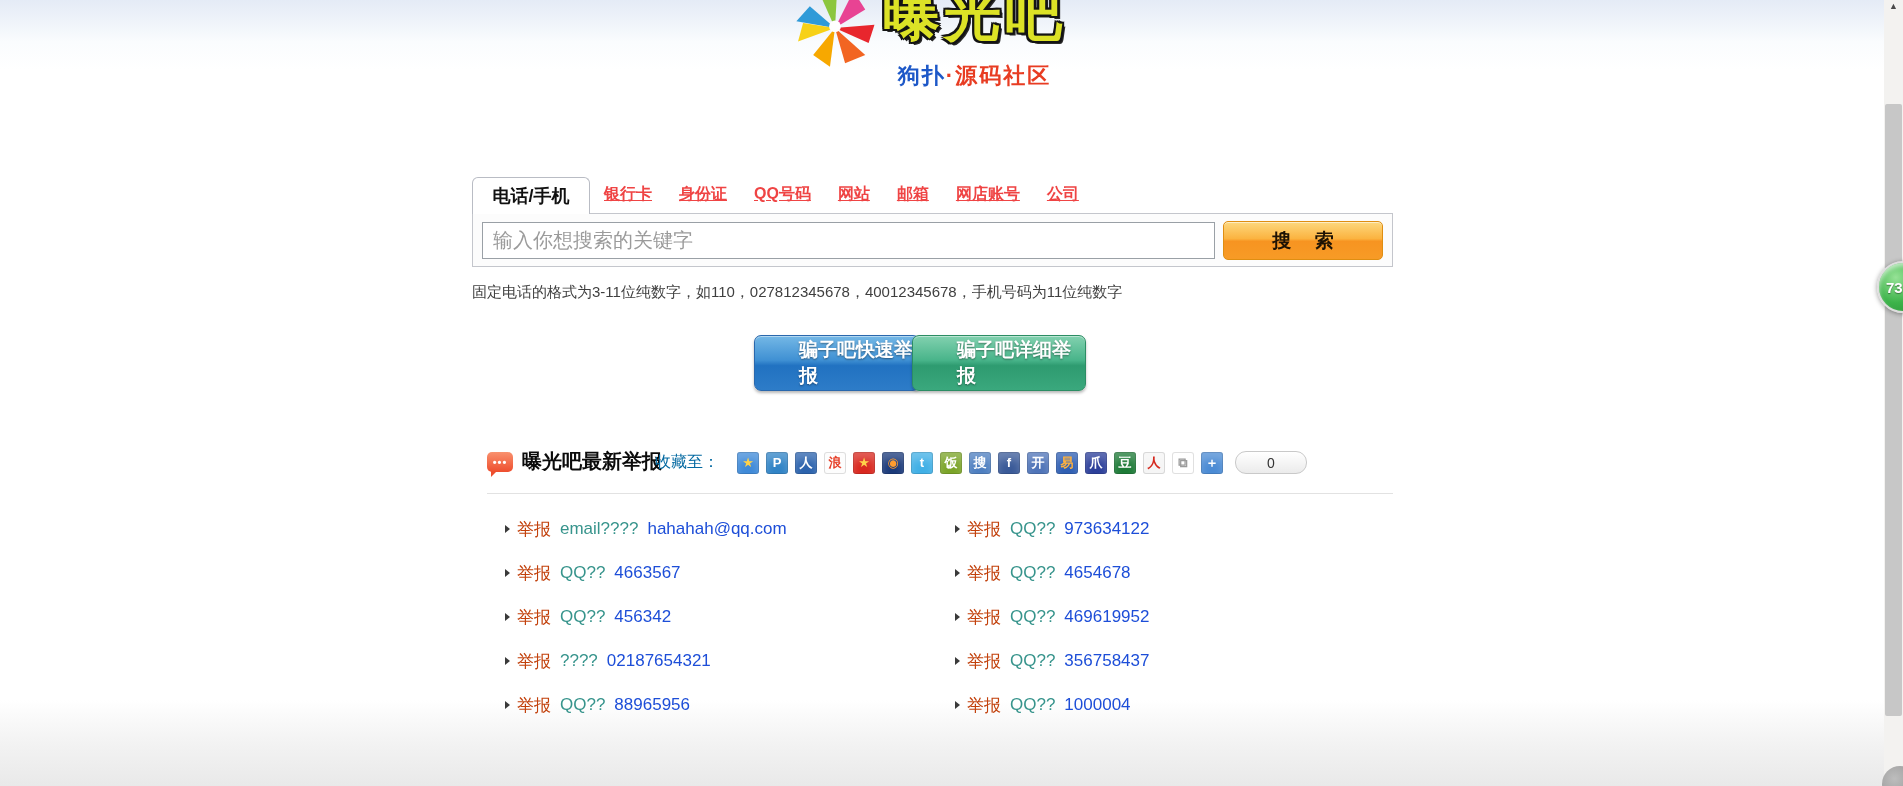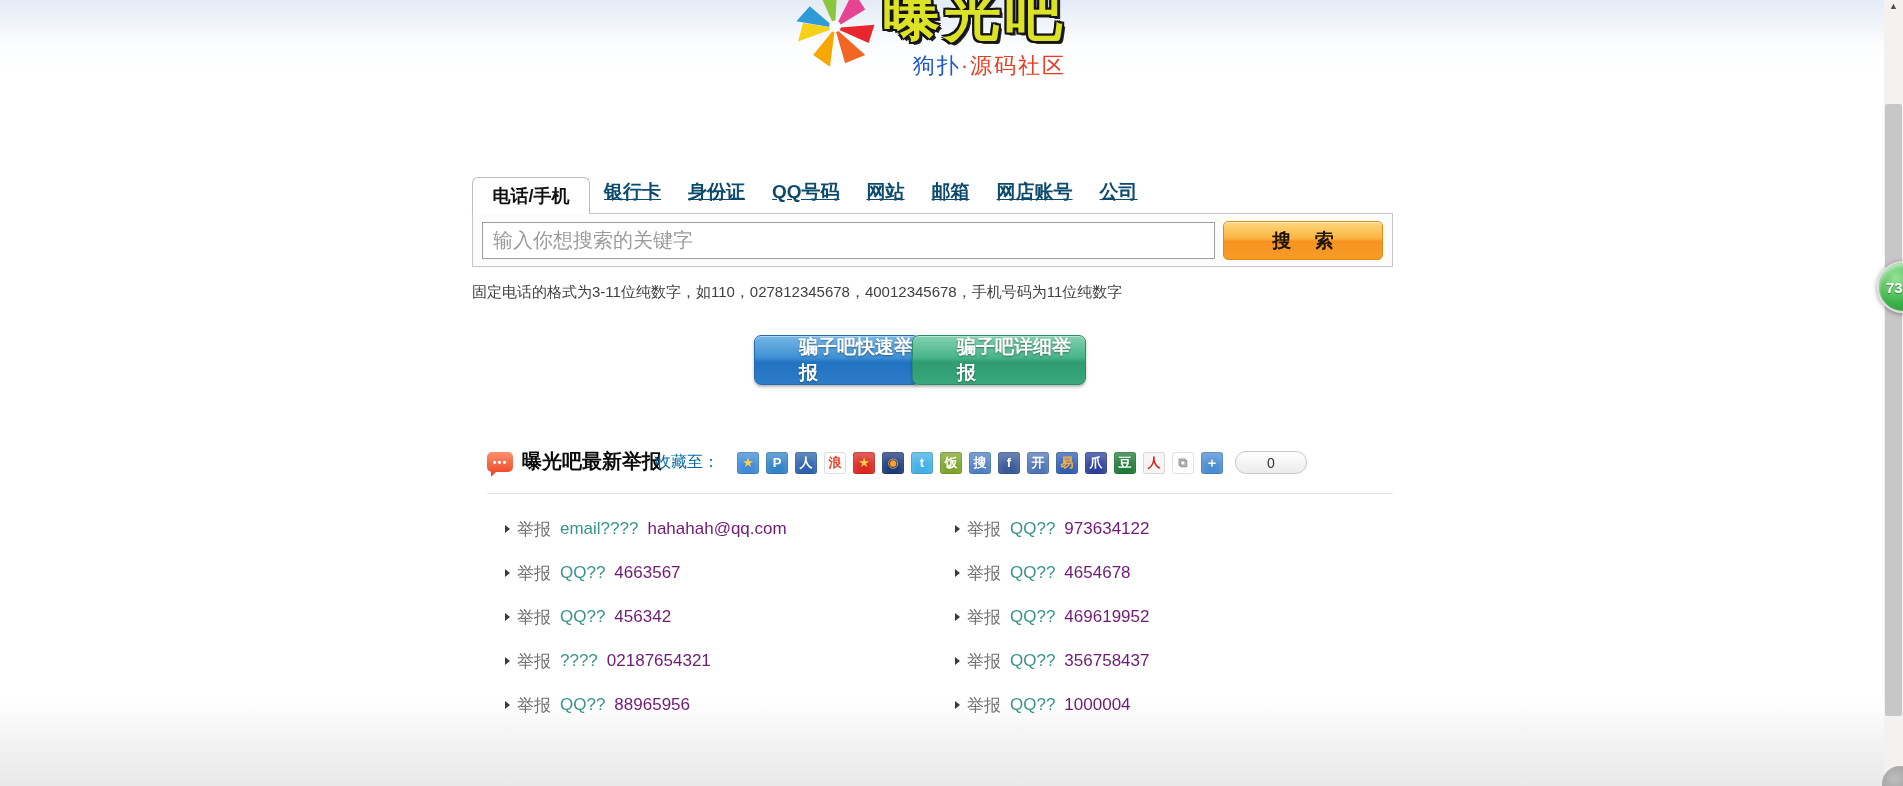--- a/index.html
+++ b/index.html
@@ -20,7 +20,7 @@
                 -2px -2px #141414,2px 2px #141414,-2px 2px #141414,2px -2px #141414,
                 3px 3px 0 #2a2a2a;
   }
-  .logo-sub { margin-top:8px; text-align:right; font-size:22px; font-weight:normal; letter-spacing:2px; }
+  .logo-sub { margin-top:18px; text-align:center; font-size:22px; font-weight:bold; letter-spacing:2px; }
   .logo-sub .blue { color:#1d58c8; }
   .logo-sub .red { color:#e83c22; }
 

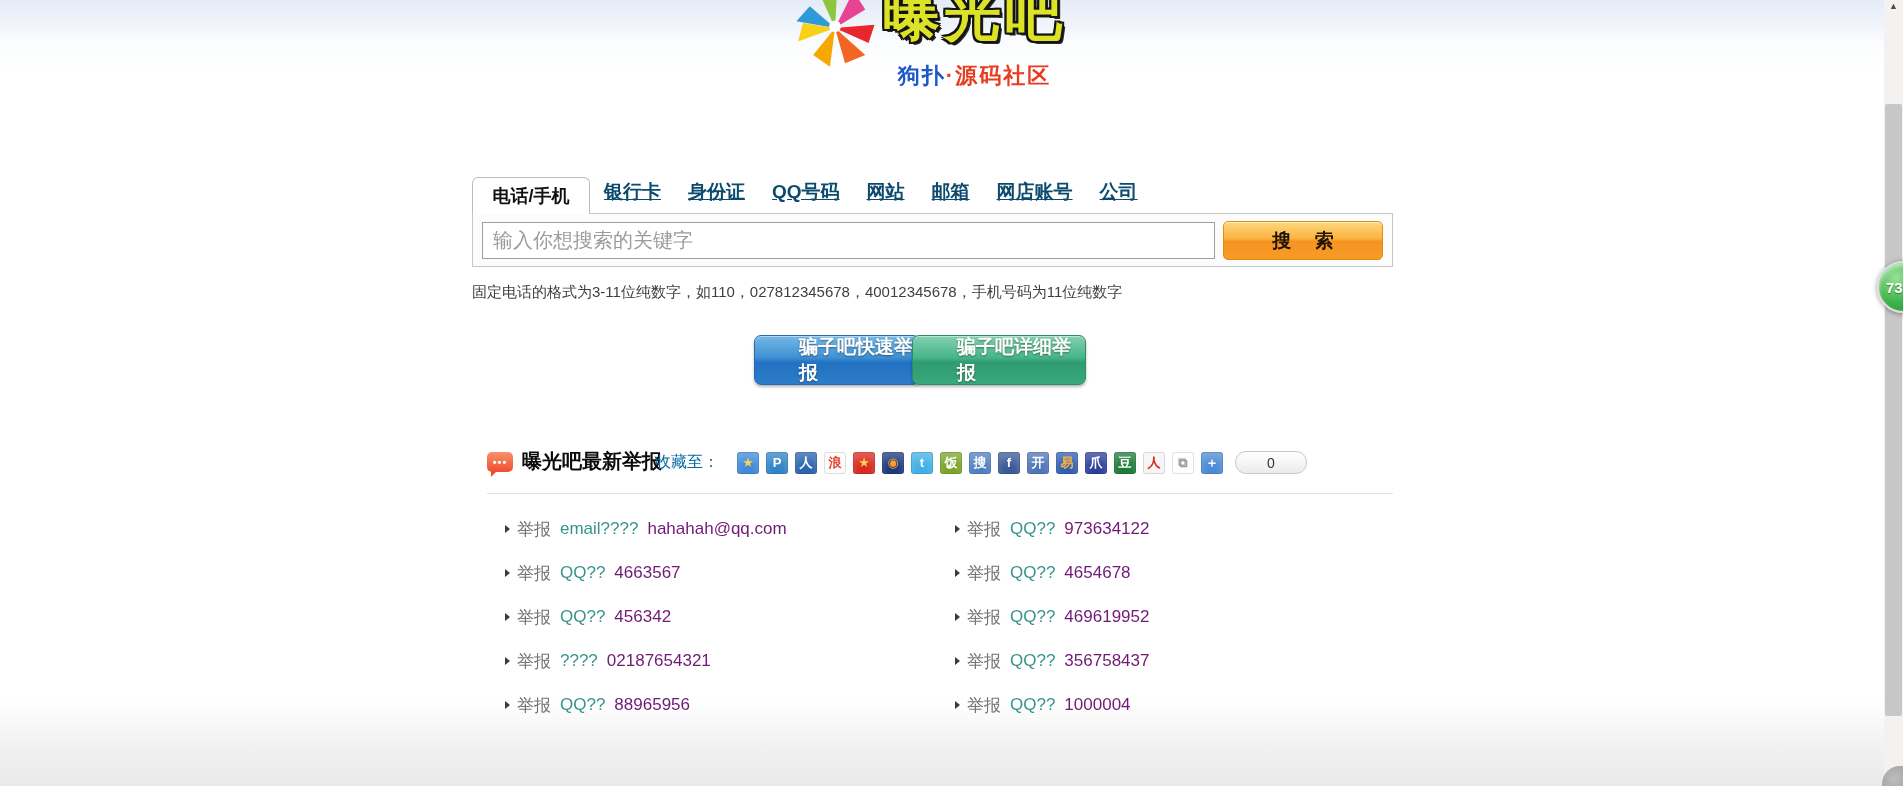--- a/index.html
+++ b/index.html
@@ -32,7 +32,7 @@
     font-size:18px; font-weight:bold; color:#101010; position:relative; z-index:3;
   }
   .tab-links { display:flex; gap:27px; margin-left:14px; padding-bottom:9px; }
-  .tab-link { font-size:19px; font-weight:bold; color:#0c4a6e; text-decoration:underline; cursor:pointer; white-space:nowrap; }
+  .tab-link { font-size:16px; font-weight:bold; color:#ef4444; text-decoration:underline; cursor:pointer; white-space:nowrap; }
 
   
   .search-panel {

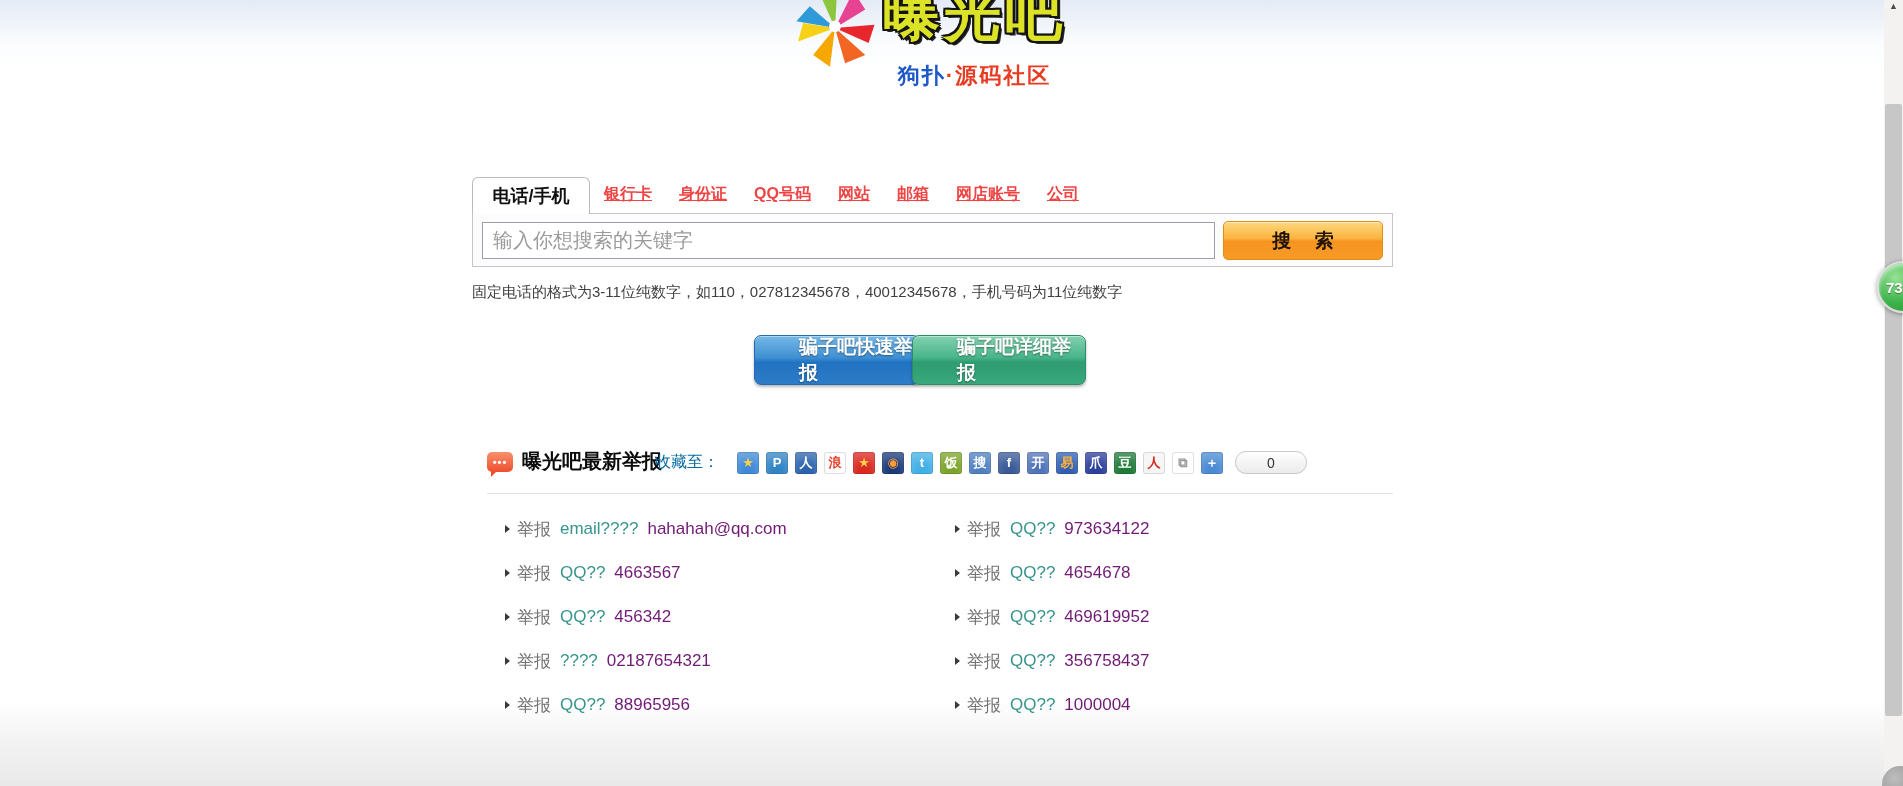--- a/index.html
+++ b/index.html
@@ -59,7 +59,7 @@
 
   
   .act-btn {
-    position:absolute; top:335px; height:50px; border-radius:7px; cursor:pointer;
+    position:absolute; top:335px; height:56px; border-radius:7px; cursor:pointer;
     display:flex; align-items:center; justify-content:center;
     color:#fff; font-size:19px; font-weight:bold; text-shadow:0 1px 2px rgba(0,0,0,.4);
     box-shadow:0 2px 3px rgba(0,0,0,.28), inset 0 1px 0 rgba(255,255,255,.45);

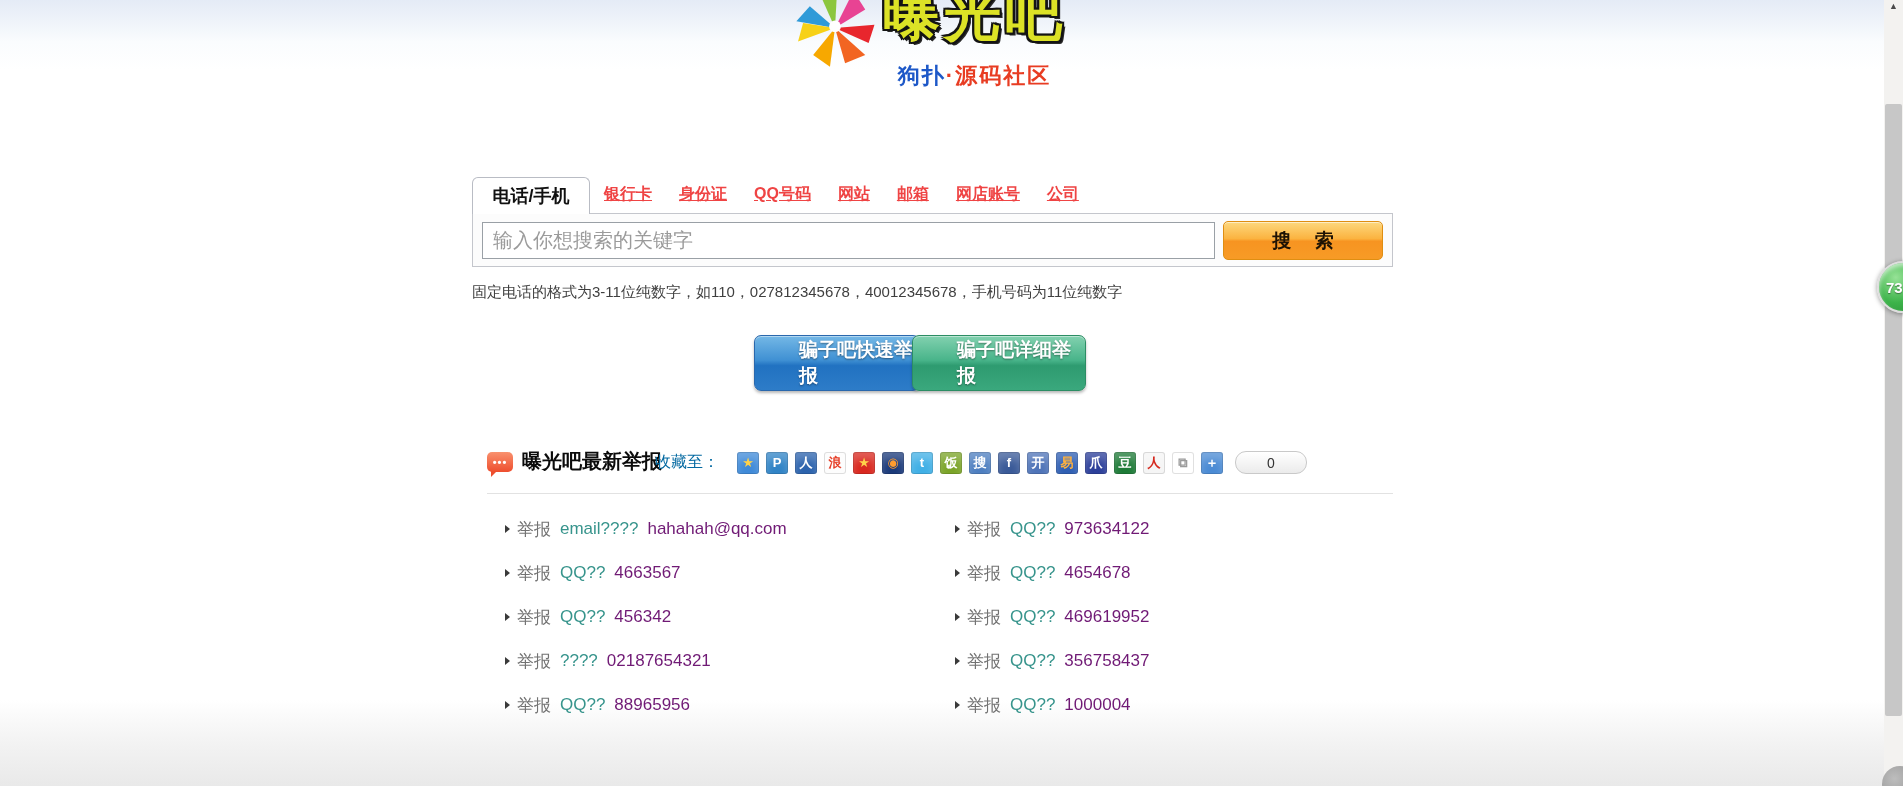--- a/index.html
+++ b/index.html
@@ -110,7 +110,7 @@
     width:0; height:0; border-left:5px solid #3a3a3a;
     border-top:4px solid transparent; border-bottom:4px solid transparent; margin-right:7px;
   }
-  .rep-prefix { color:#737373; margin-right:9px; }
+  .rep-prefix { color:#c2410c; margin-right:9px; }
   .rep-type { color:#37948c; margin-right:9px; }
   .rep-value { color:#701a75; }
 

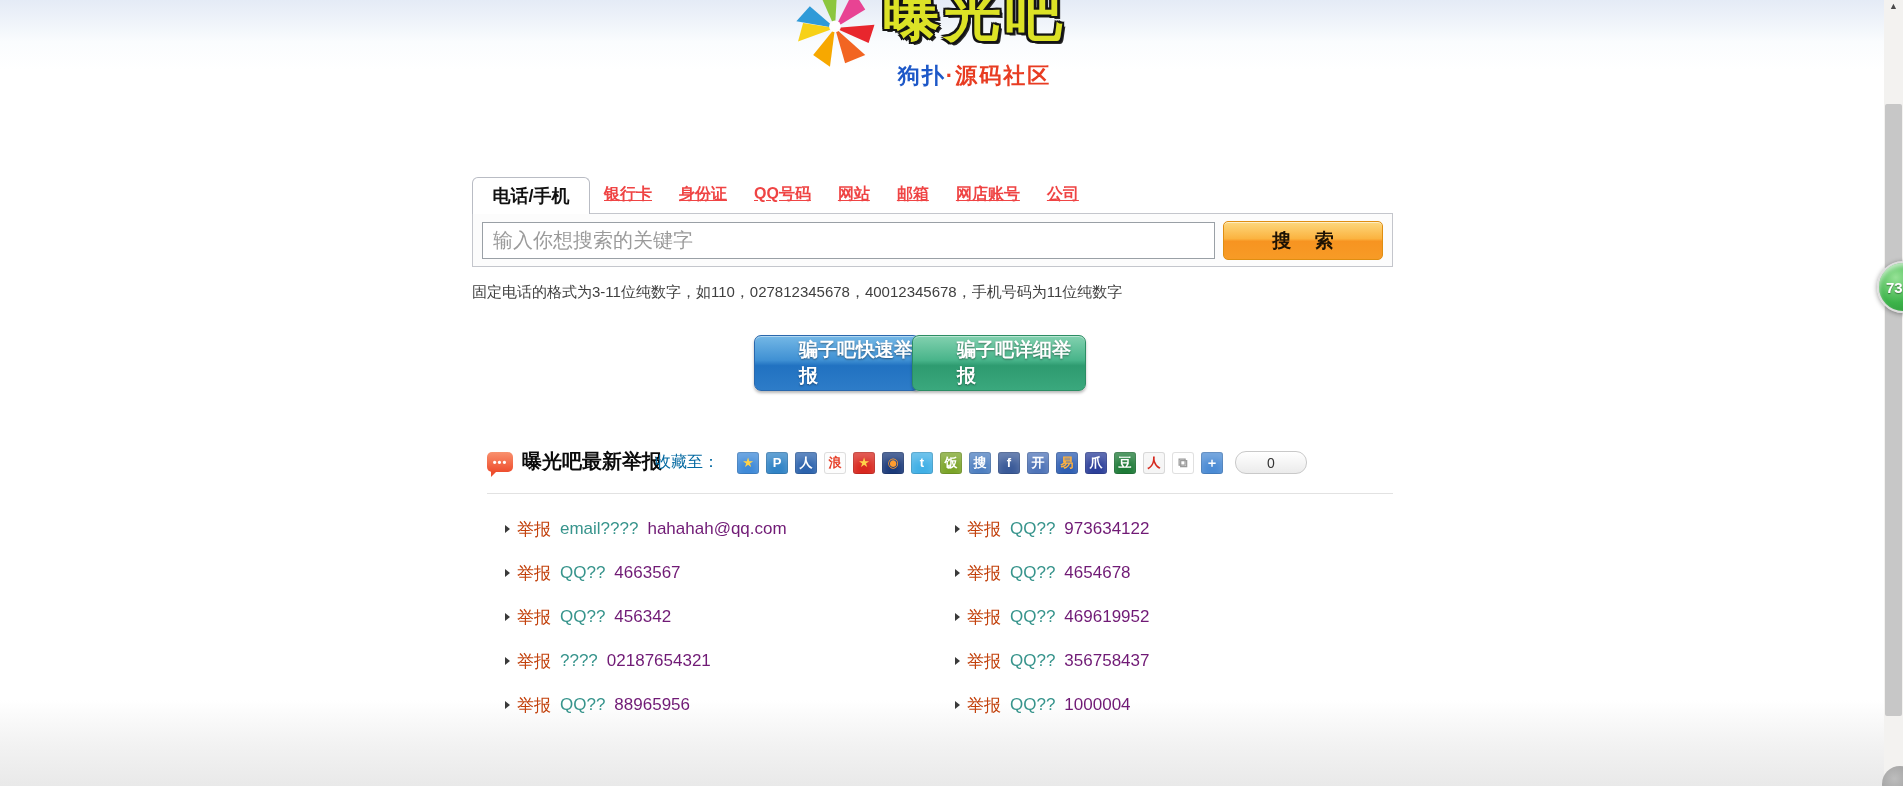--- a/index.html
+++ b/index.html
@@ -112,7 +112,7 @@
   }
   .rep-prefix { color:#c2410c; margin-right:9px; }
   .rep-type { color:#37948c; margin-right:9px; }
-  .rep-value { color:#701a75; }
+  .rep-value { color:#1d4ed8; }
 
   
   .scrollbar { position:absolute; right:0; top:0; width:19px; height:786px; background:#f3f2f0; z-index:4; }

